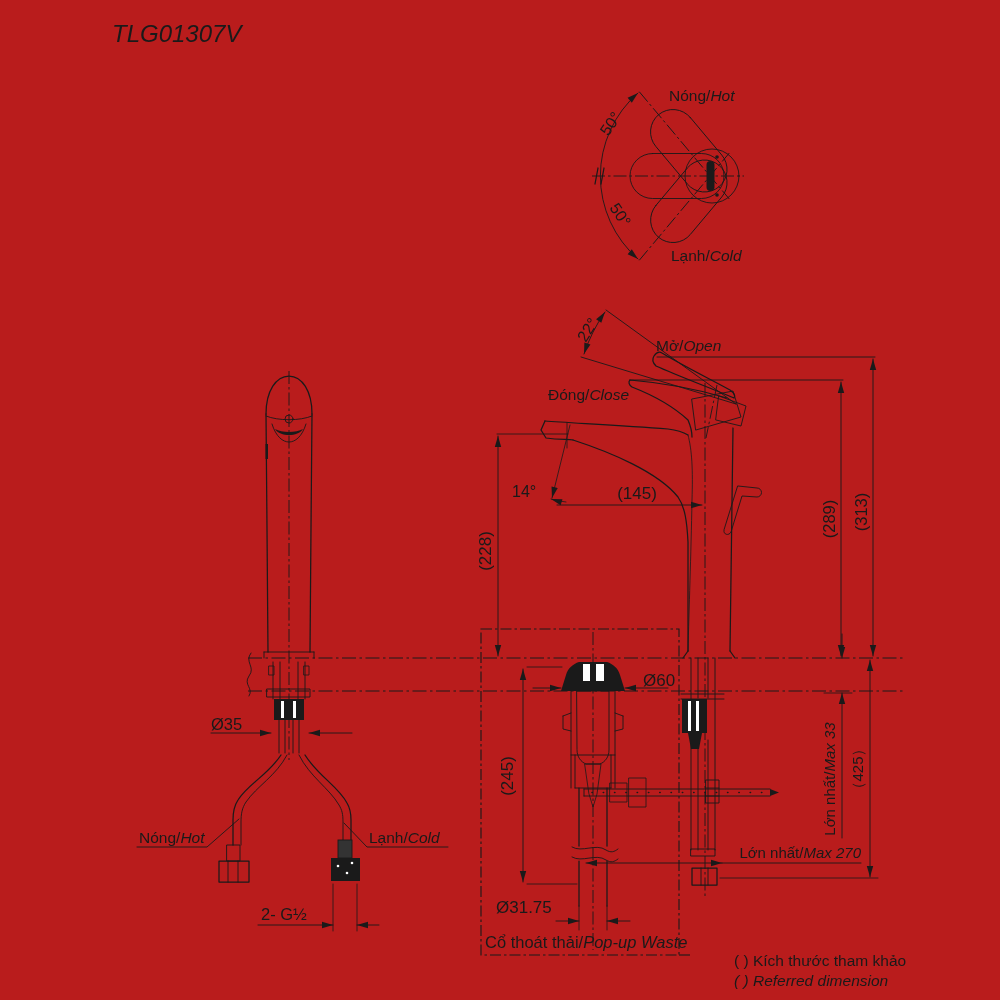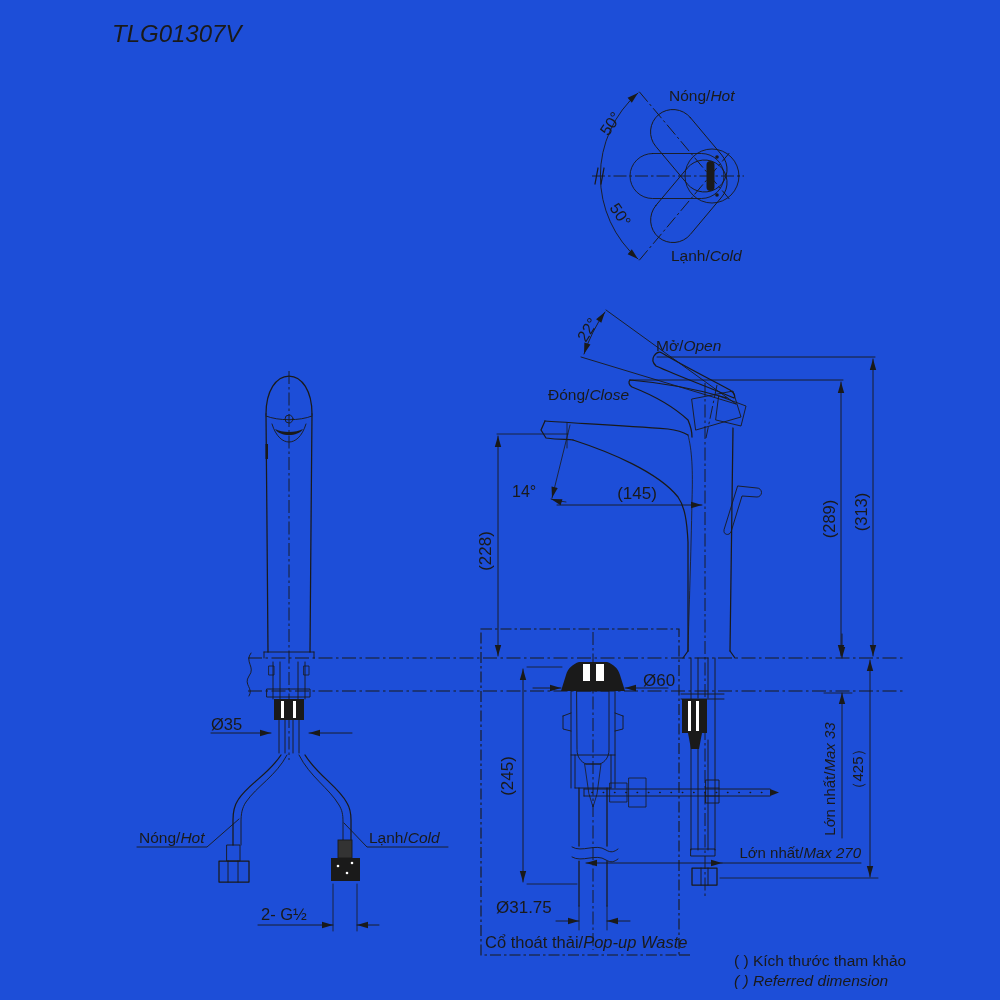--- a/index.html
+++ b/index.html
@@ -3,7 +3,7 @@
 <meta charset="utf-8">
 <style>
   html,body{margin:0;padding:0;background:#fff;}
-  .page{position:relative;width:1000px;height:1000px;background:#1d4ed8;overflow:hidden;}
+  .page{position:relative;width:1000px;height:1000px;background:#b91c1c;overflow:hidden;}
   svg{display:block;}
   .ln{fill:none;stroke:#1a1a1a;stroke-width:1.25;stroke-linecap:round;stroke-linejoin:round;}
   .tn{stroke-width:0.9;}

